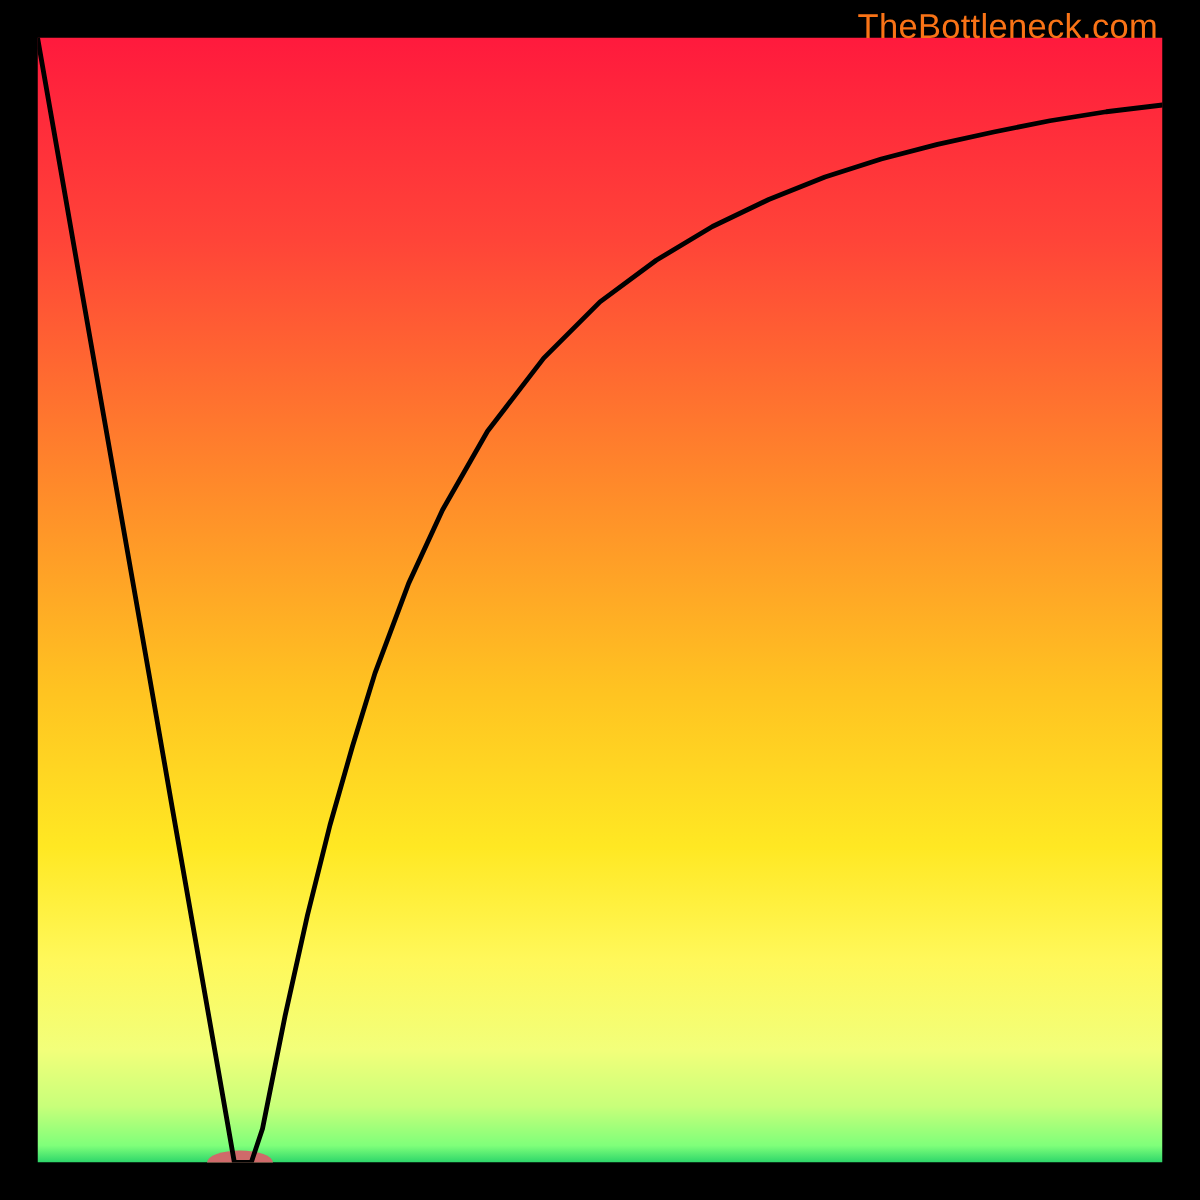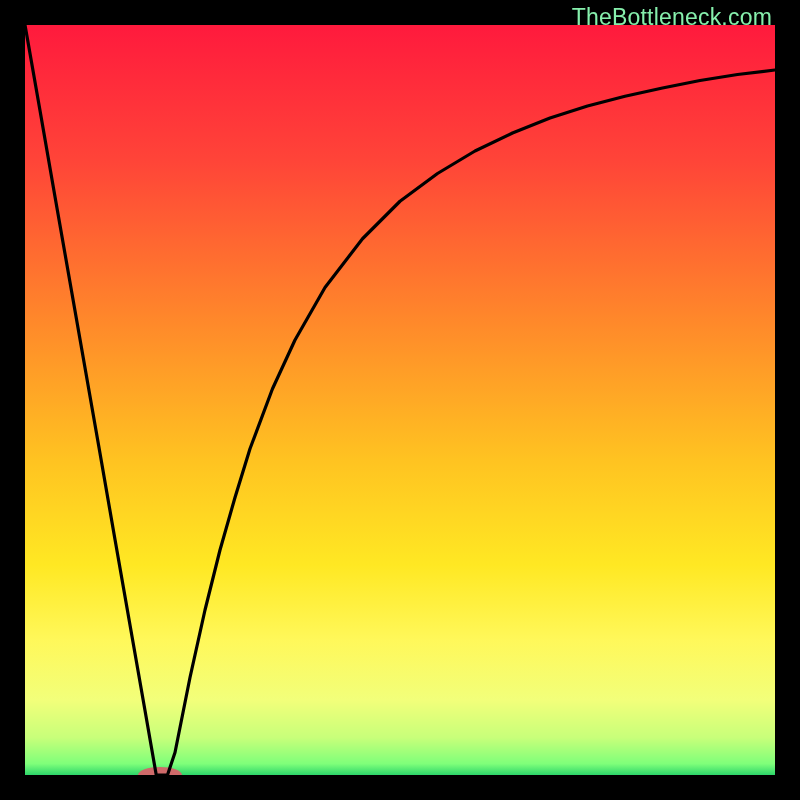--- a/index.html
+++ b/index.html
@@ -30,7 +30,7 @@
     position: absolute;
     top: 4px;
     right: 28px;
-    color: #86efac;
+    color: #f97316;
     font-size: 23px;
     font-weight: 500;
     letter-spacing: 0.2px;

